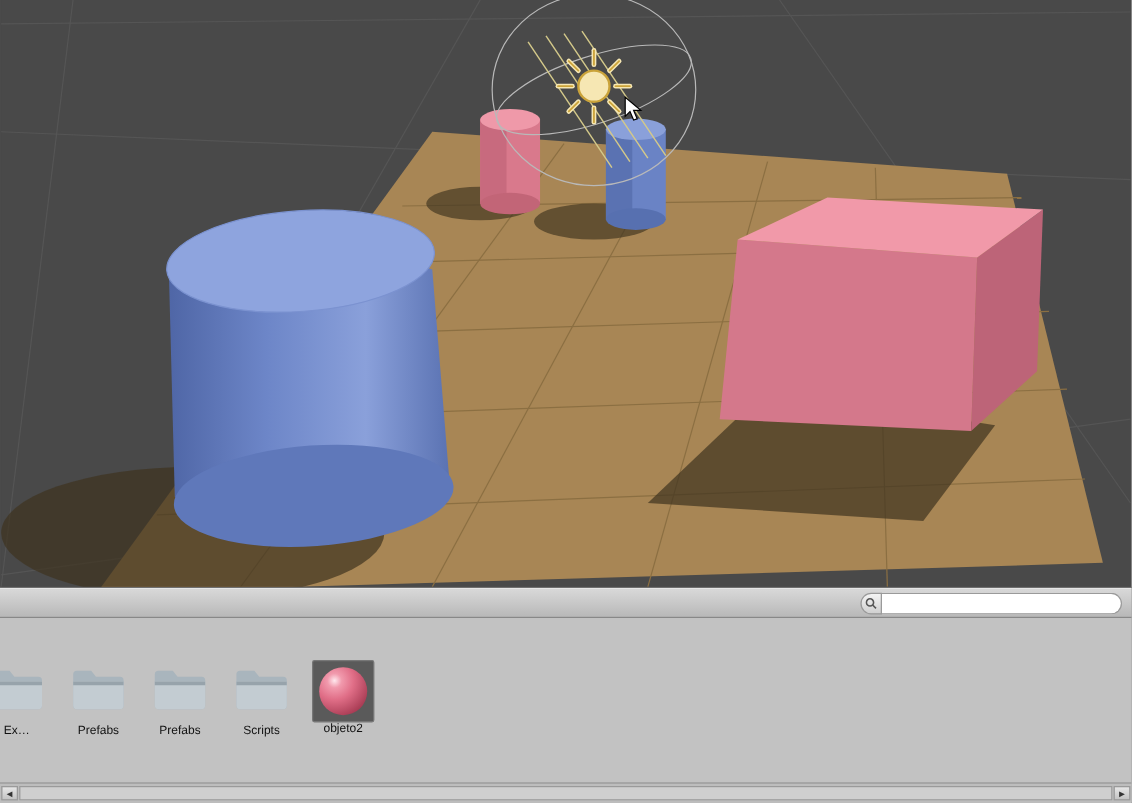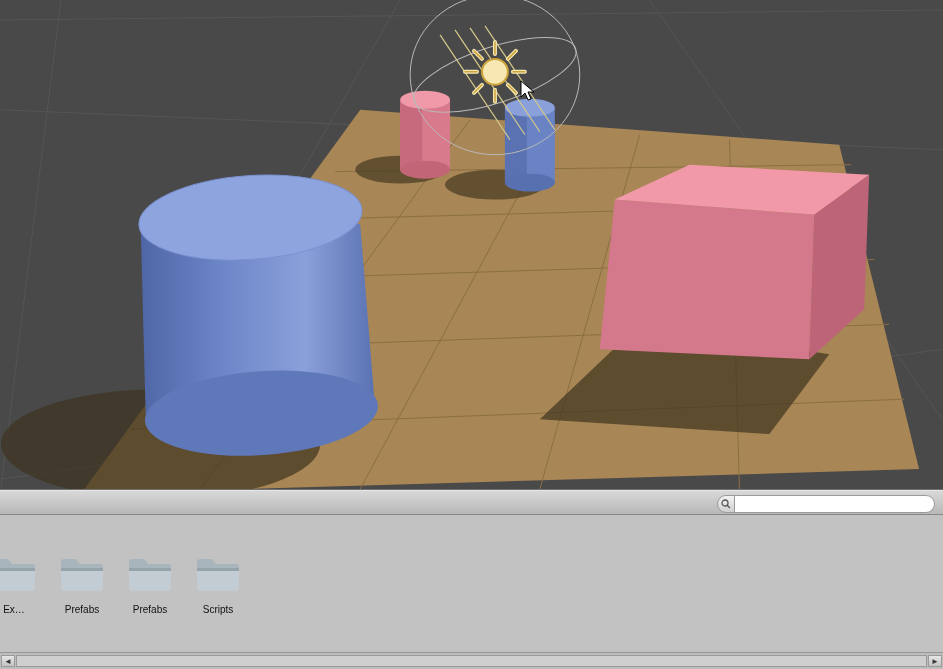--- a/index.html
+++ b/index.html
@@ -206,6 +206,12 @@
       </div>
 
 
+      <div class="proj-item">
+        <div class="mat-thumb">
+            <div class="mat-sphere mat-pink"></div>
+          </div>
+        <div class="label">objeto2</div>
+      </div>
 
 
     </div>

